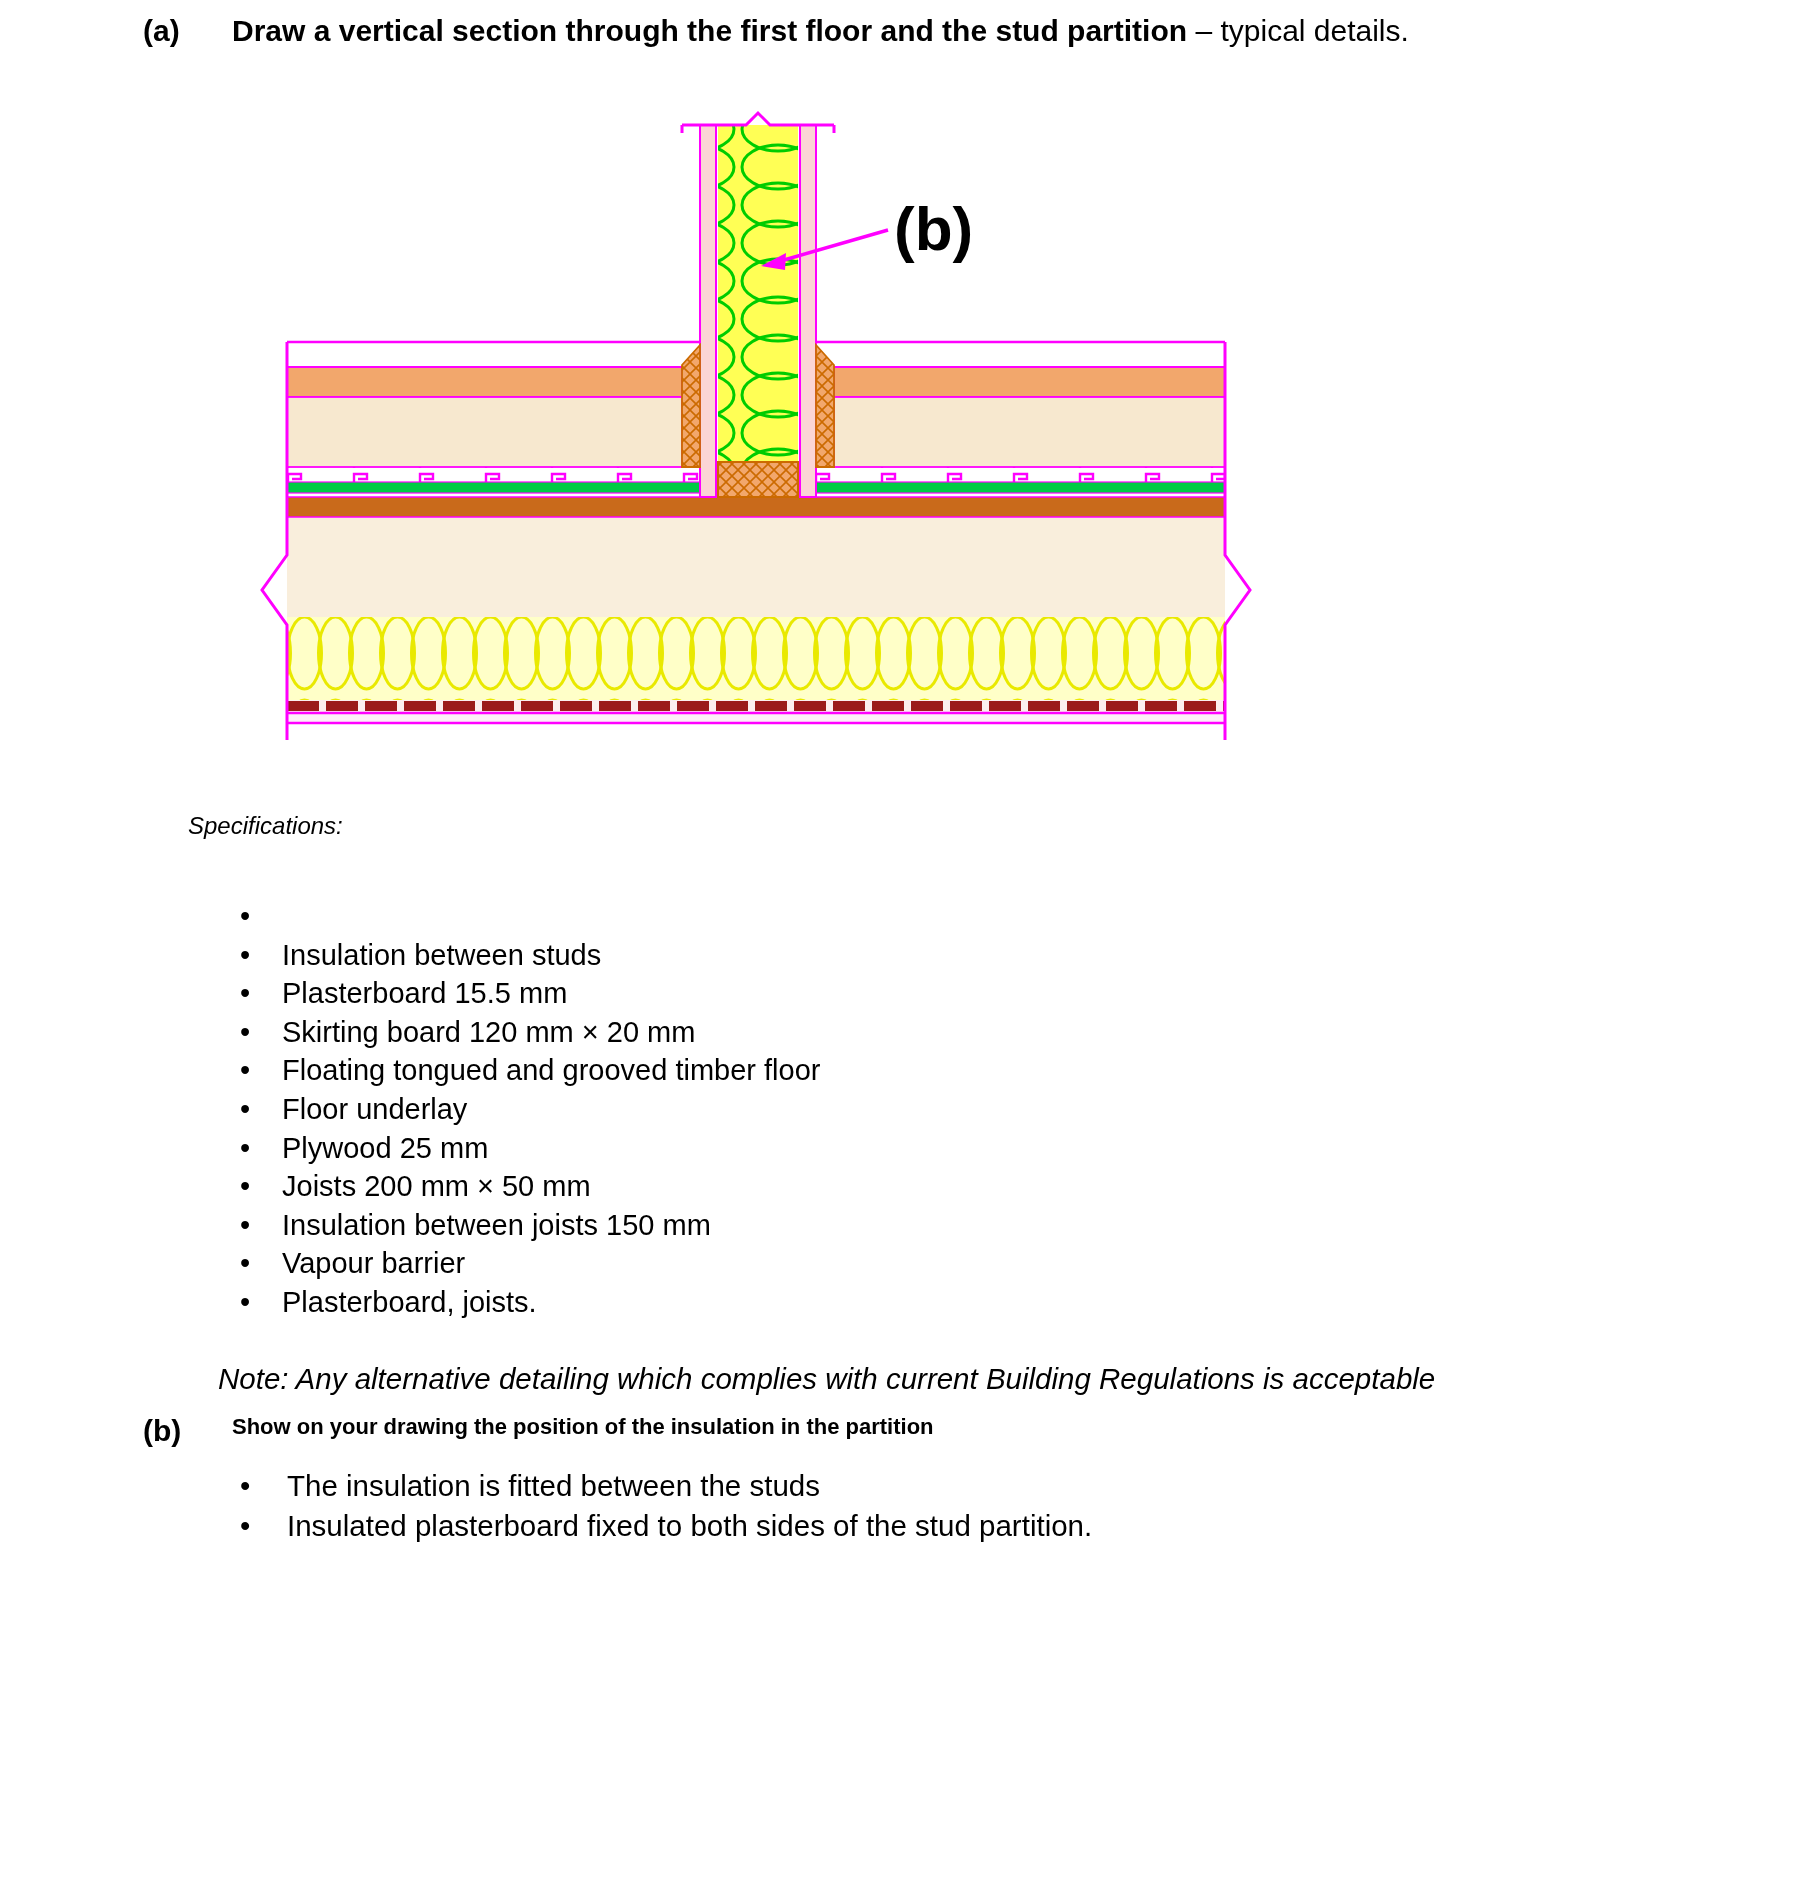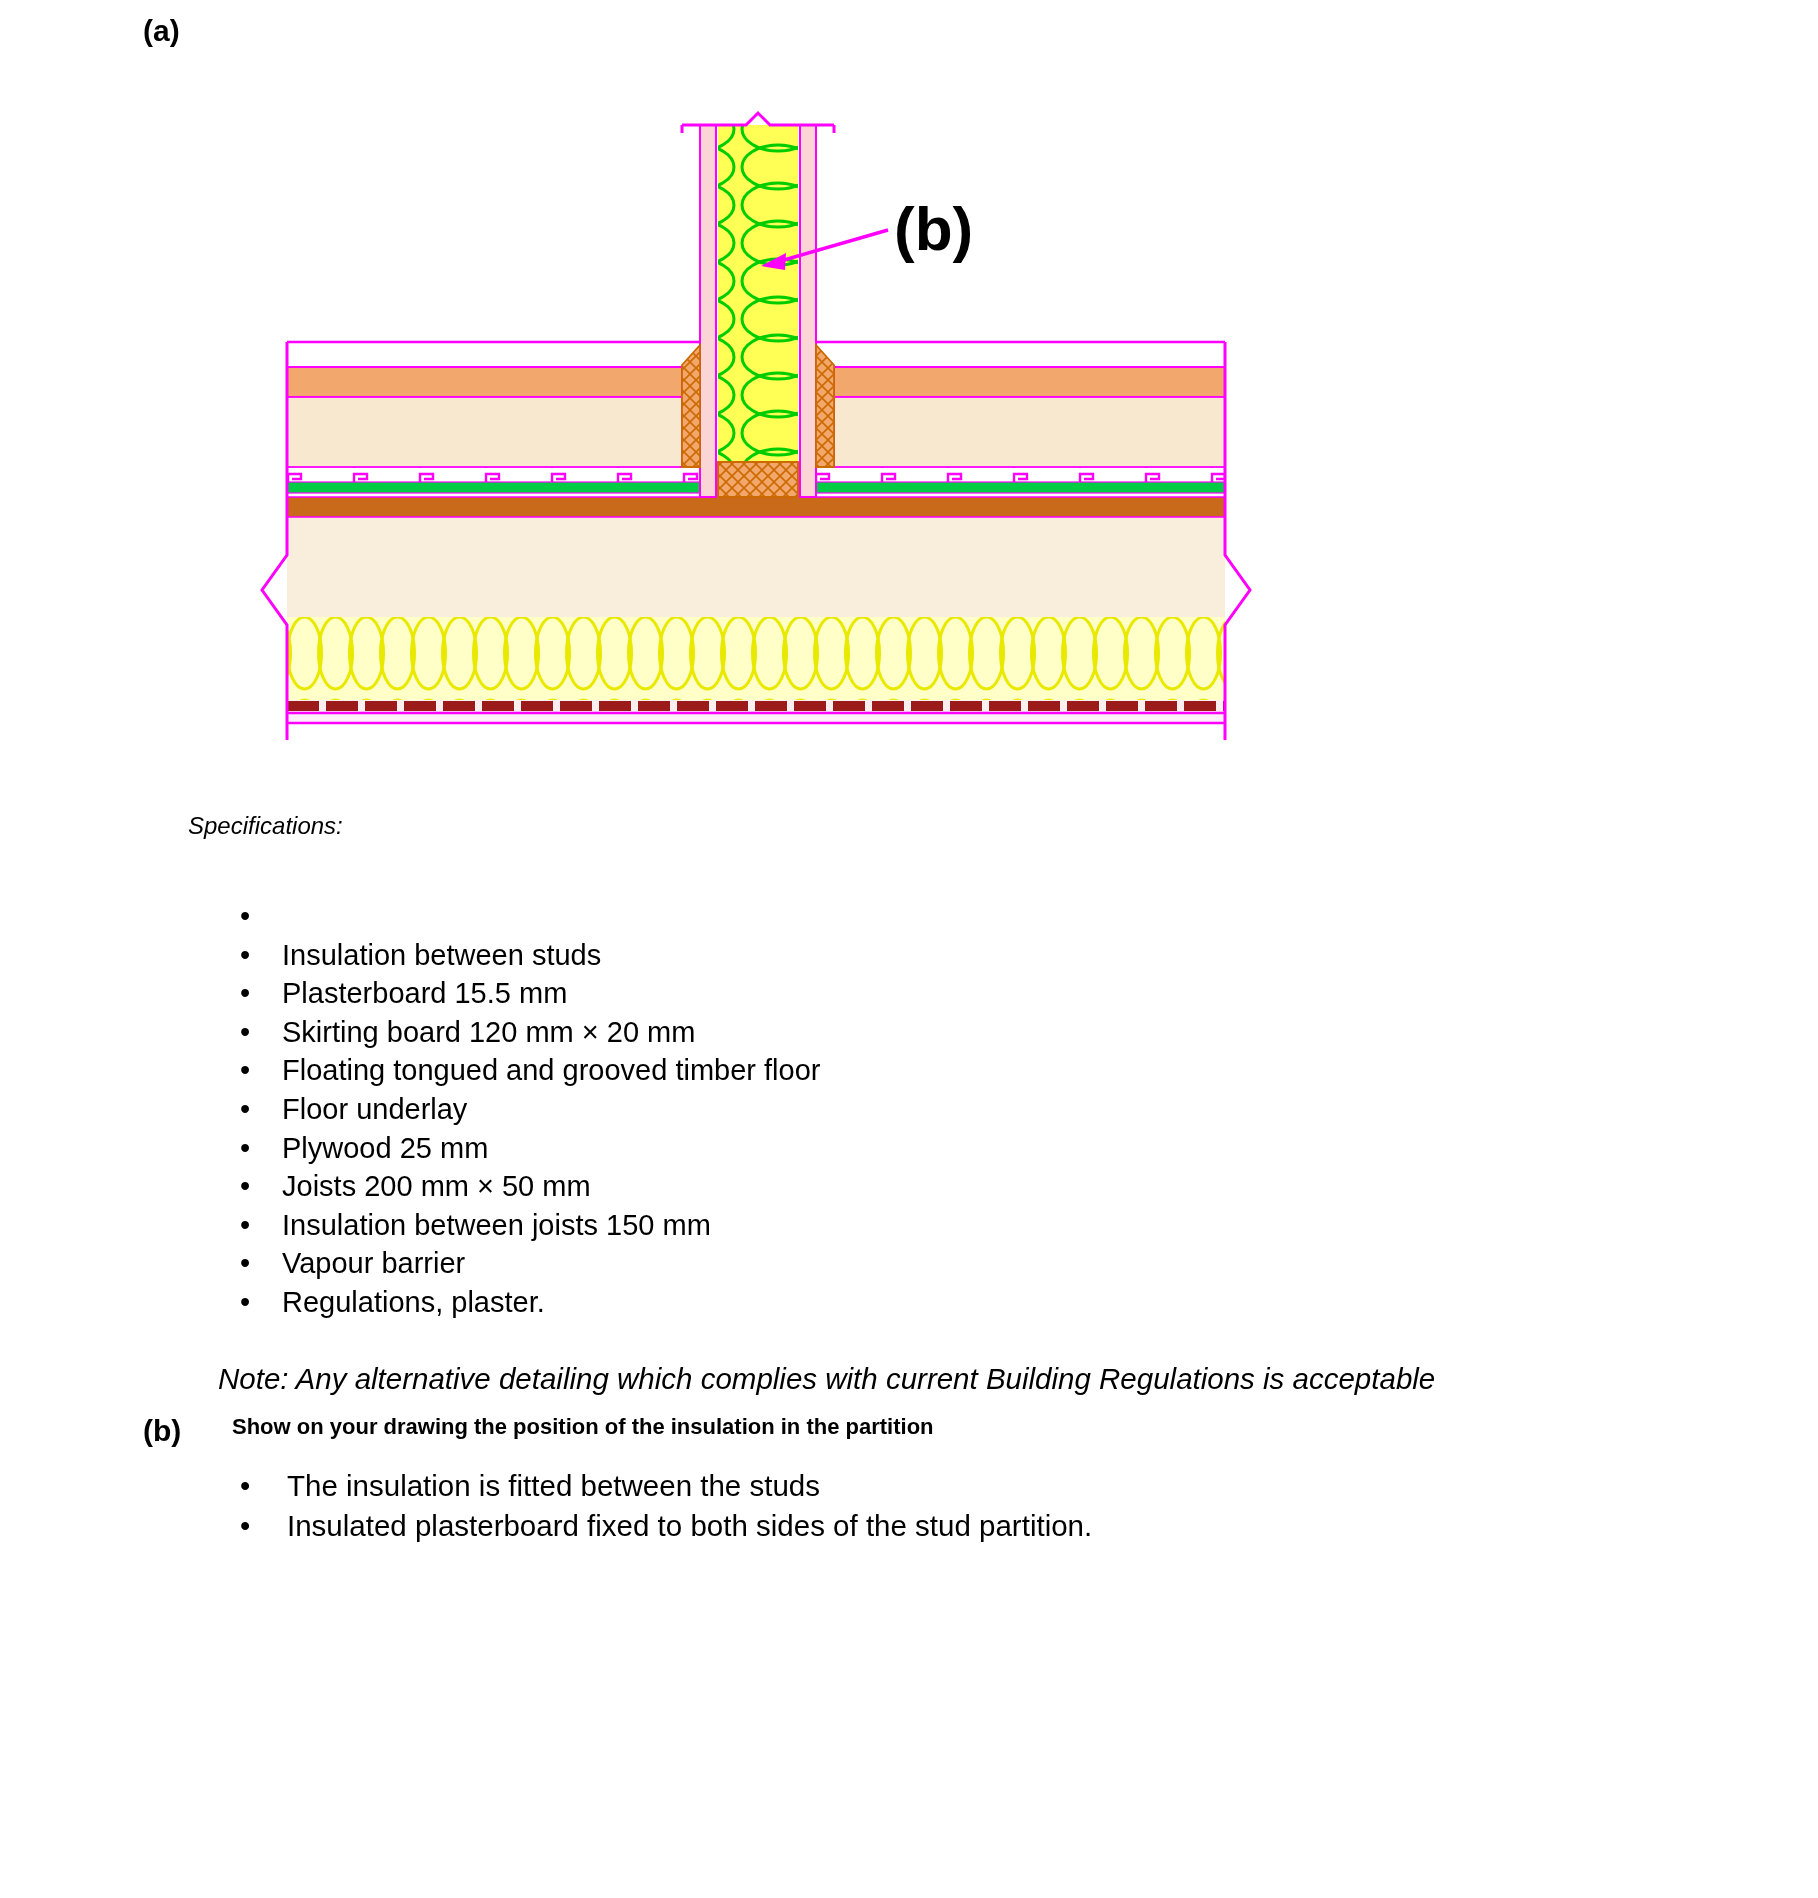--- a/index.html
+++ b/index.html
@@ -35,6 +35,7 @@
 <div class="page">
 
   <span class="abs" id="part-a-label">(a)</span>
+  <span class="abs" id="part-a-title"><span class="bold">Draw a vertical section through the first floor and the stud partition</span><span> – typical details.</span></span>
 
   <div class="abs" id="diagram-wrap">
     <svg viewBox="0 0 1010 650" width="1010" height="650">

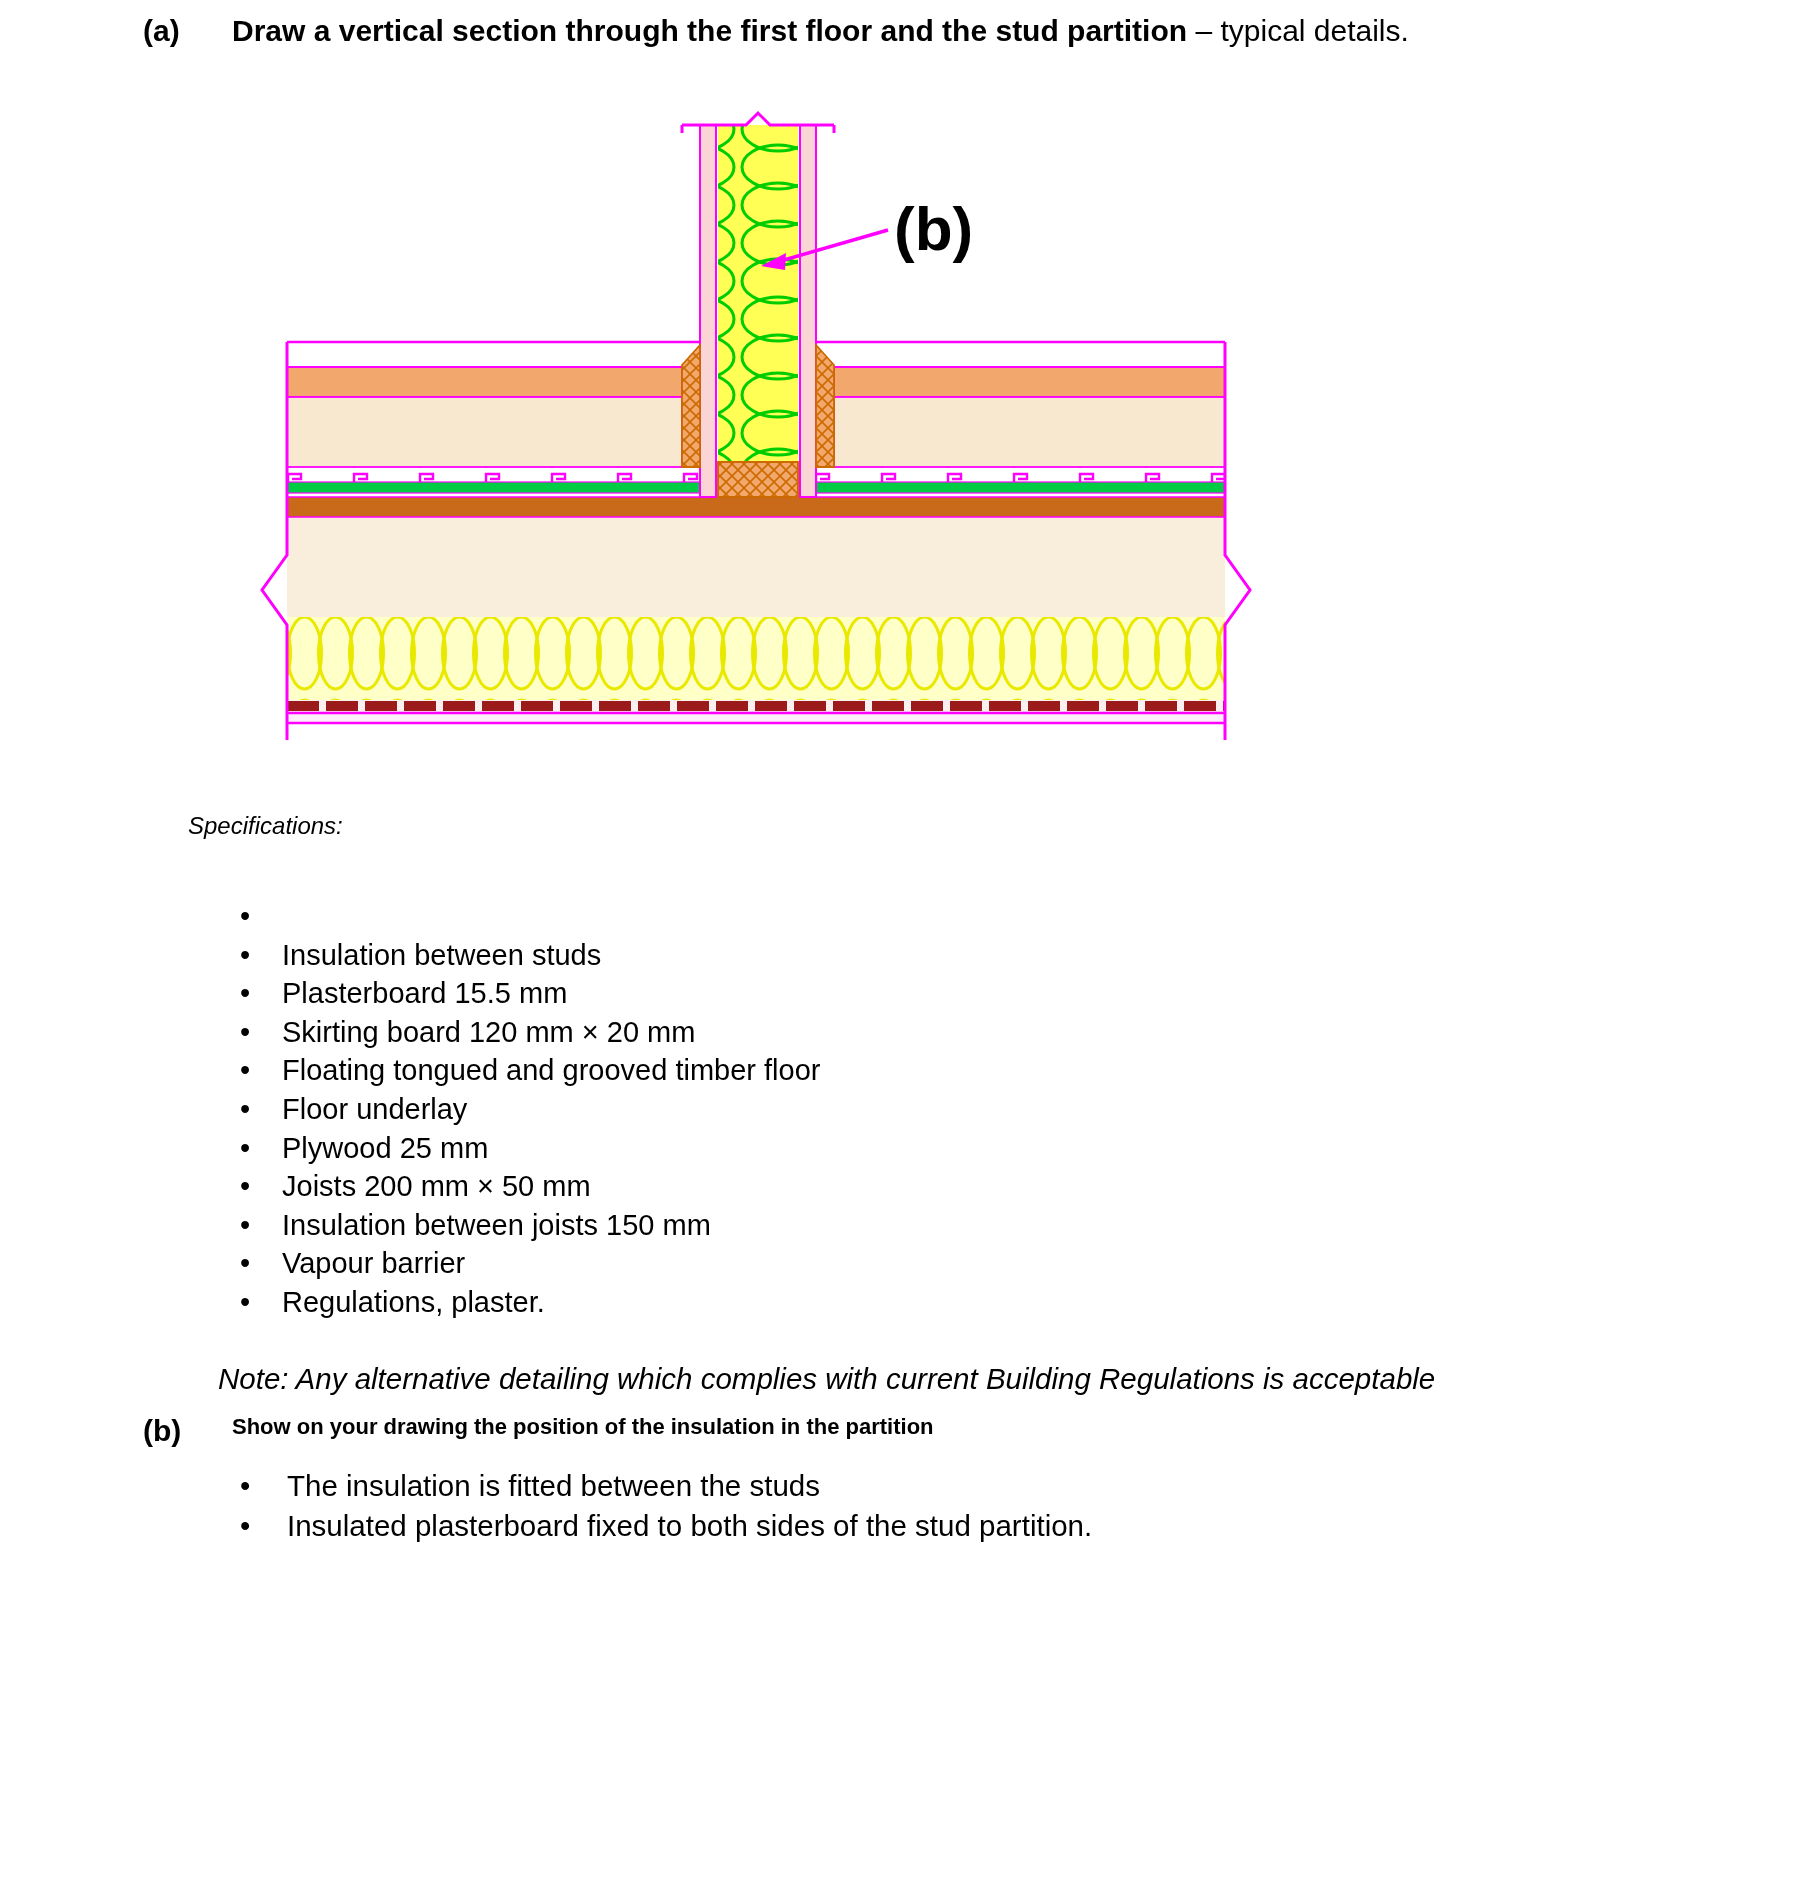--- a/index.html
+++ b/index.html
@@ -156,7 +156,7 @@
       </li>
     <li>
         <span class="b">•</span>
-        <span class="t">Regulations, plaster.</span>
+        <span class="t">Plasterboard, joists.</span>
       </li>
   </ul>
 

